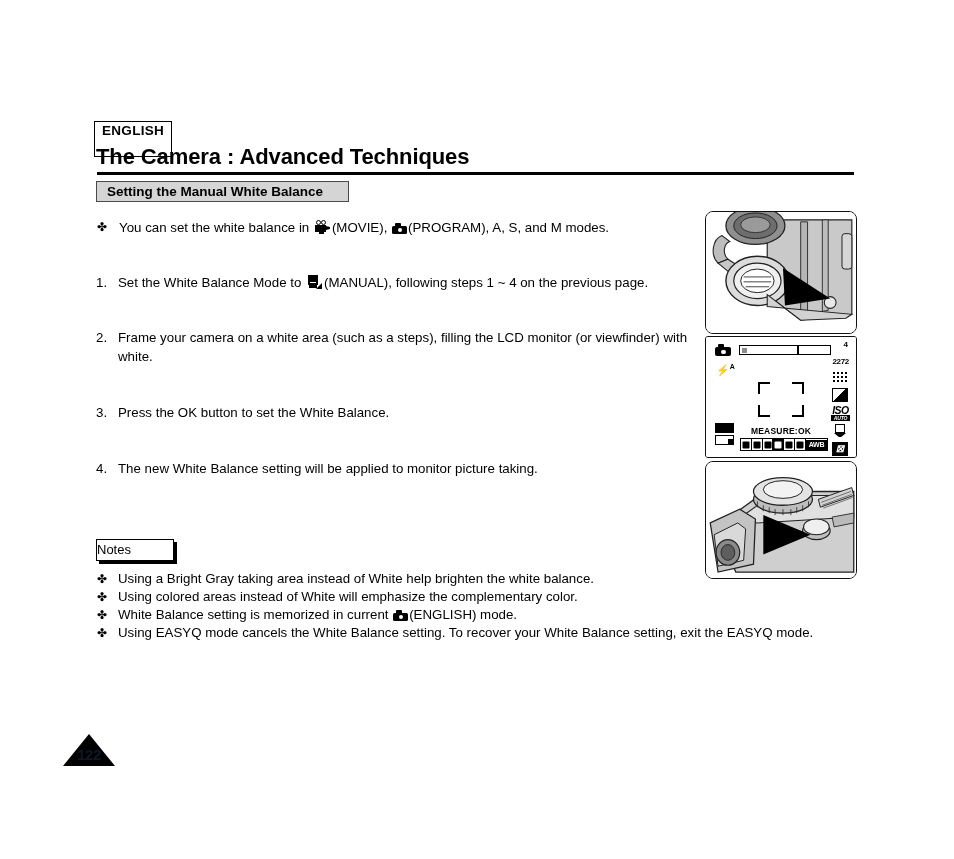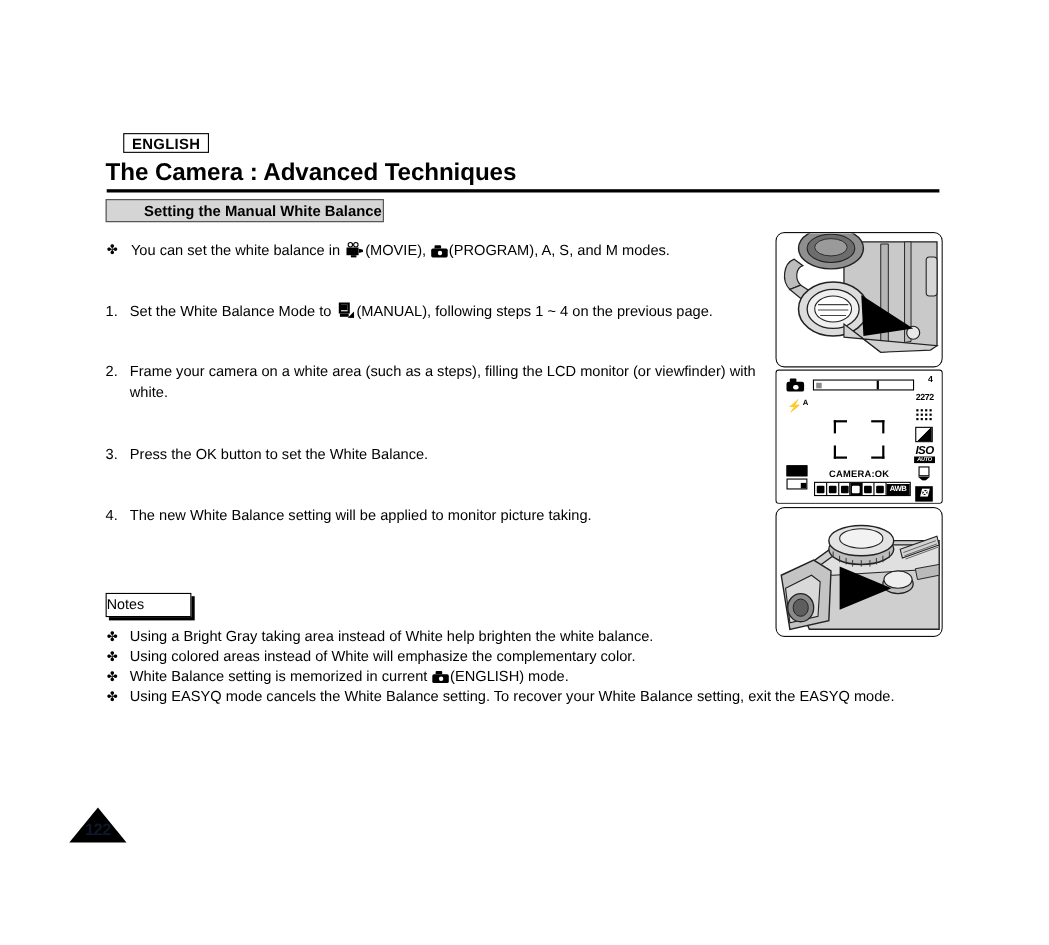--- a/index.html
+++ b/index.html
@@ -24,10 +24,10 @@
   
   .lang-badge {
     position: absolute;
-    left: 112px;
+    left: 94px;
     top: 121px;
     border: 1.5px solid #000;
-    padding: 1px 7px 0 7px;
+    padding: 1px 7px 18px 7px;
     font-size: 13.5px;
     font-weight: bold;
     letter-spacing: 0.3px;

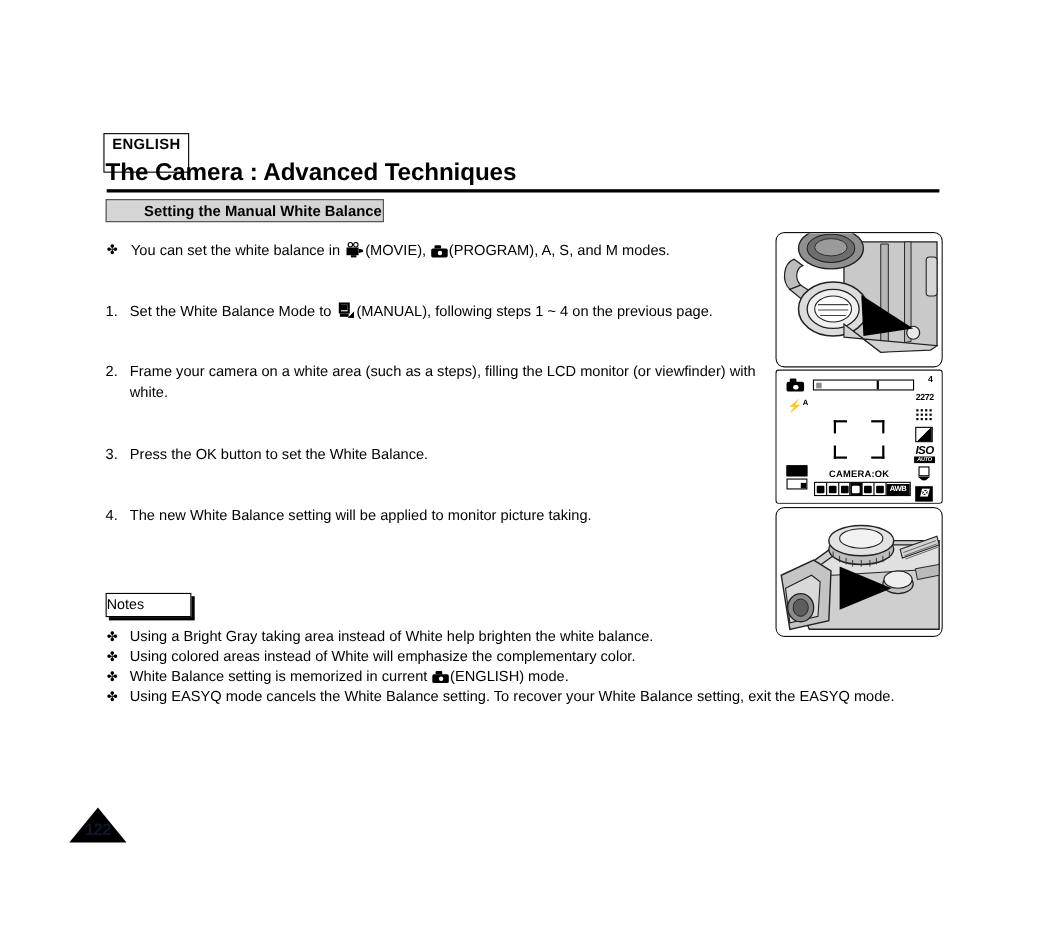--- a/index.html
+++ b/index.html
@@ -68,7 +68,6 @@
     font-size: 13.5px;
     font-weight: bold;
     white-space: nowrap;
-    margin-left: 24px;
   }
   .txt-row {
     position: absolute;

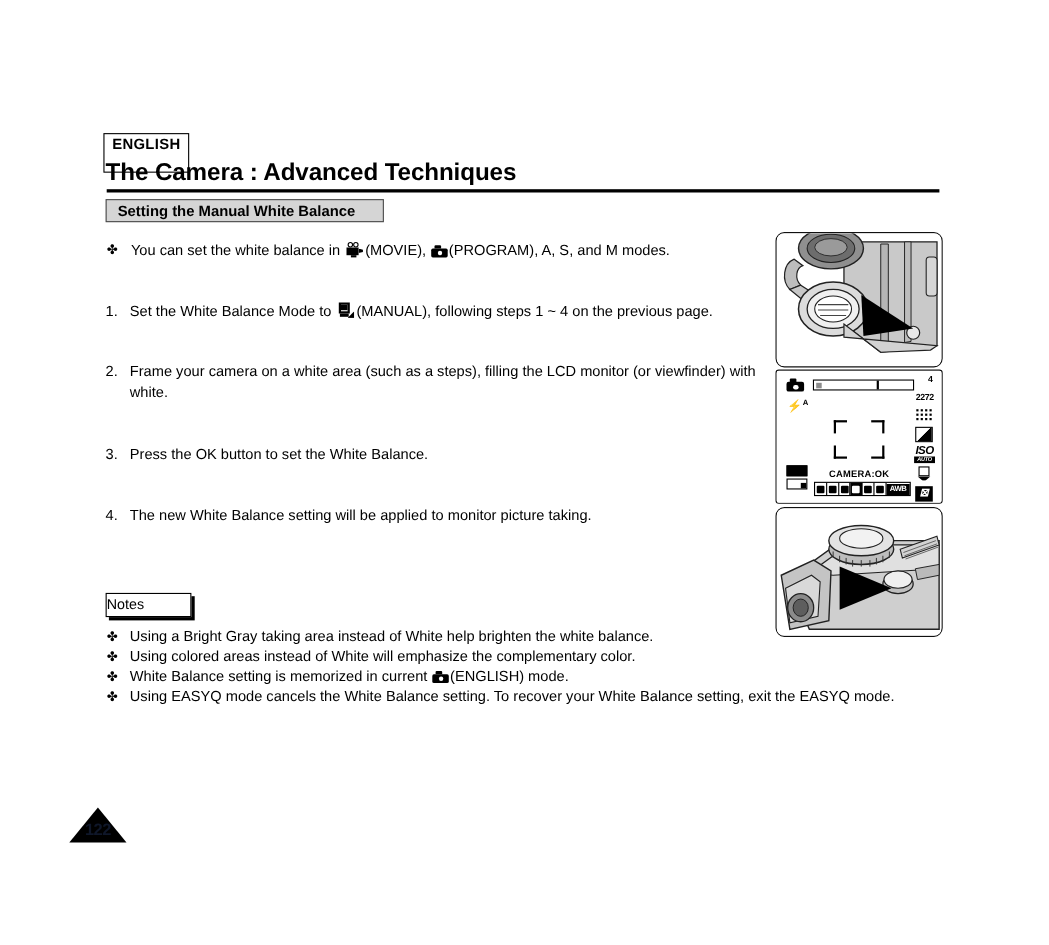--- a/index.html
+++ b/index.html
@@ -563,7 +563,7 @@
           <span class="corner"></span>
         </span>
 
-      <span class="lcd-measure">CAMERA:OK</span>
+      <span class="lcd-measure">MEASURE:OK</span>
 
       <div class="lcd-wbstrip">
         <span class="wb-cell">

